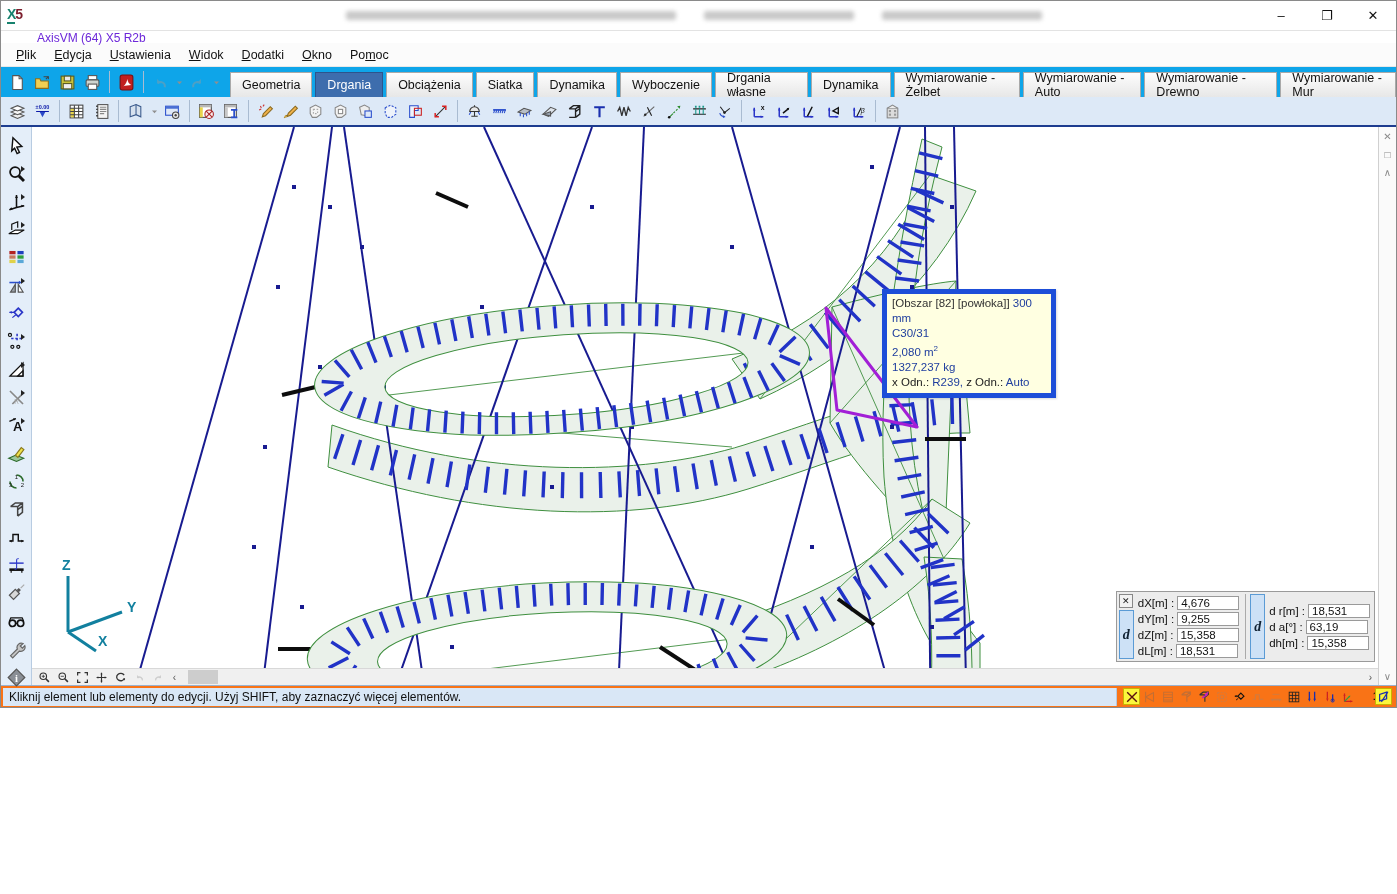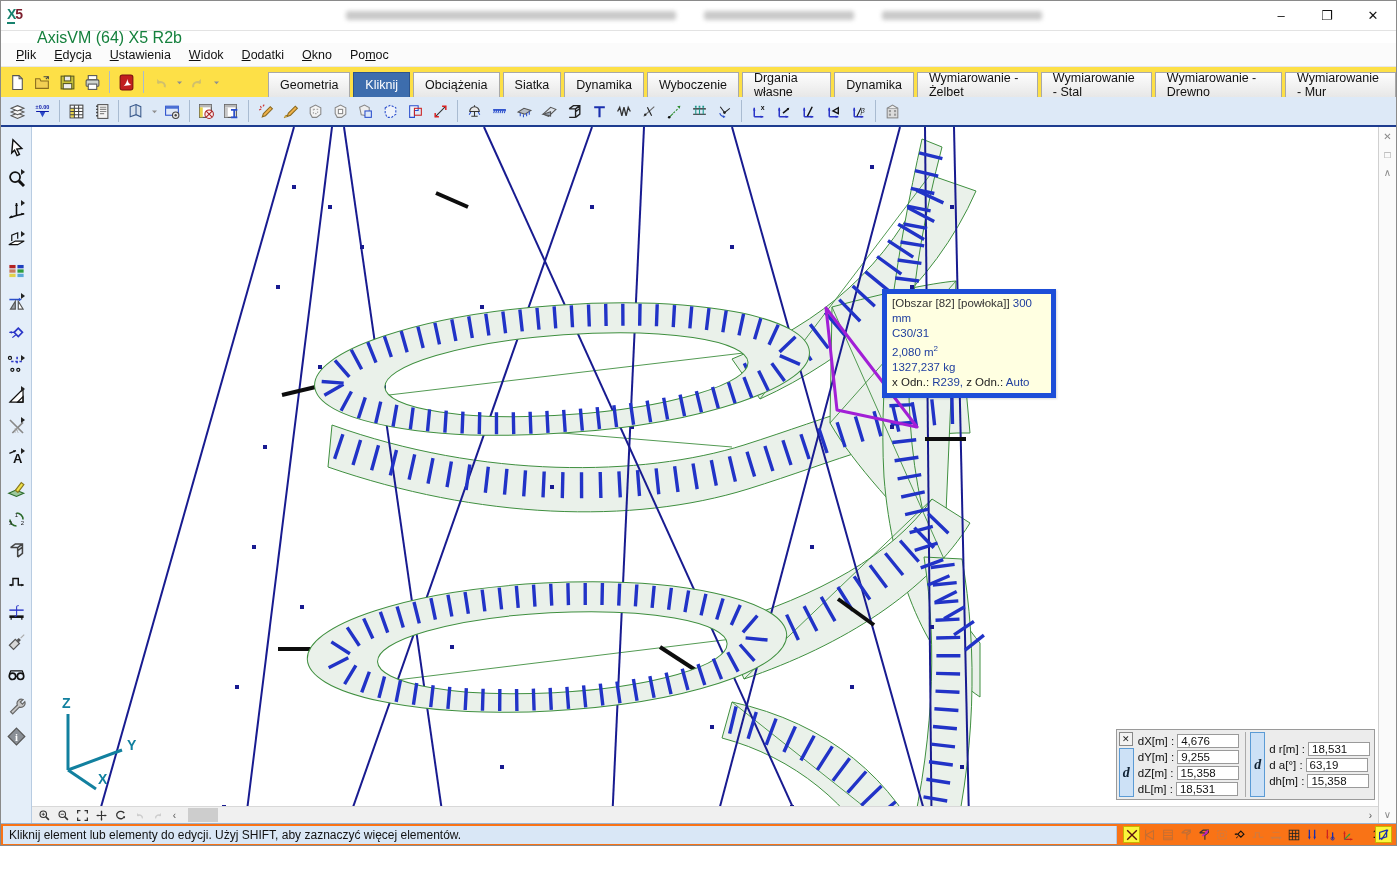--- a/index.html
+++ b/index.html
@@ -4,7 +4,7 @@
 <style>
   * { margin:0; padding:0; box-sizing:border-box; }
   html,body { width:1397px; height:894px; font-family:"Liberation Sans",sans-serif; background:#fff; overflow:hidden; }
-  .app { width:1397px; height:846px; display:flex; flex-direction:column; border:1px solid #8a8a8a; }
+  .app { width:1397px; height:708px; display:flex; flex-direction:column; border:1px solid #8a8a8a; }
 
   
   .titlebar { height:30px; background:#fff; display:flex; align-items:center; position:relative; border-bottom:1px solid #e3e3e3; }

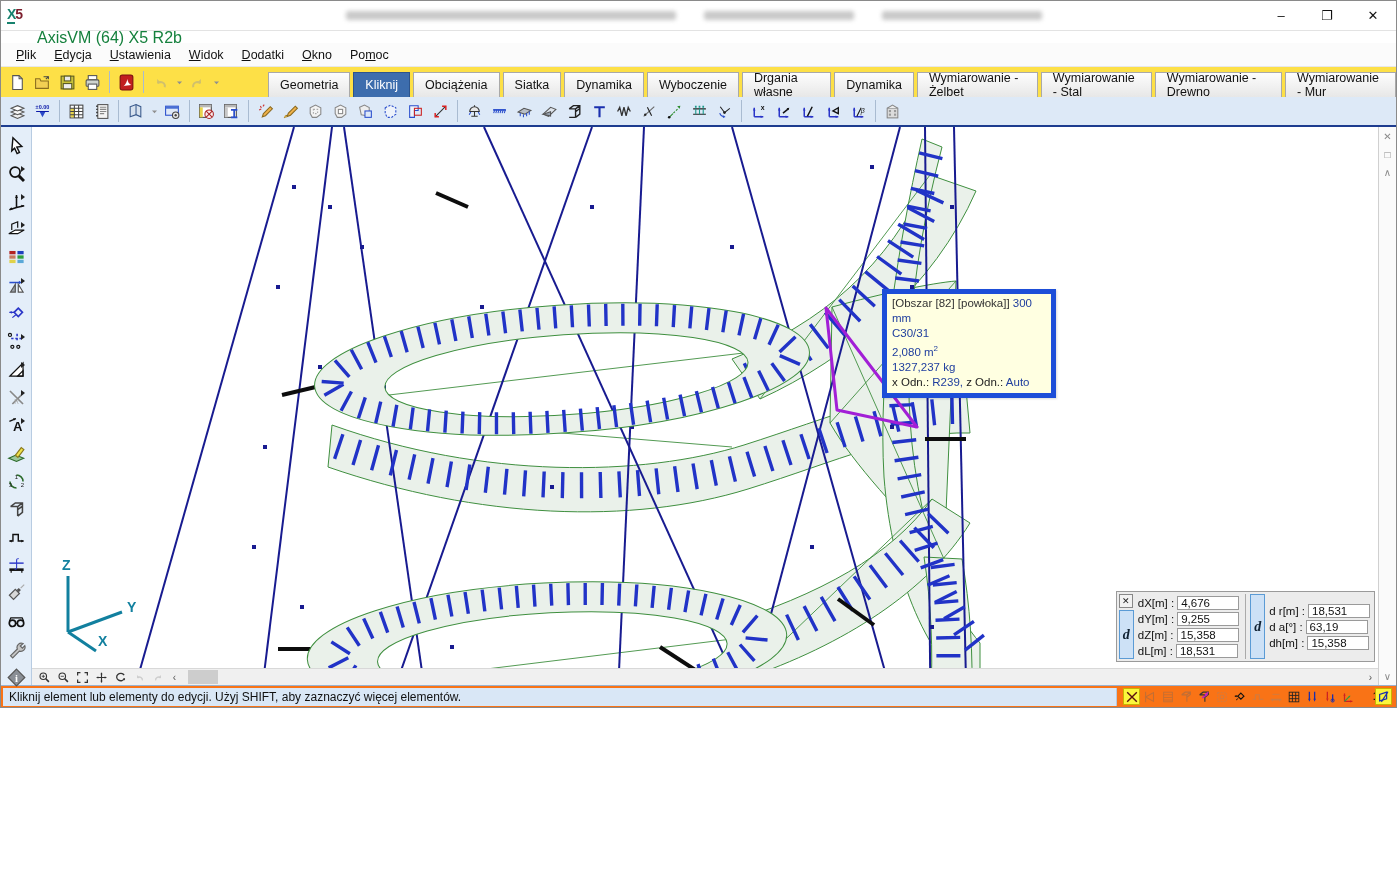--- a/index.html
+++ b/index.html
@@ -11,7 +11,7 @@
   .logo { width:26px; height:20px; margin-left:6px; font-weight:bold; font-size:14px; letter-spacing:-1px; }
   .logo .lx { color:#17826e; border-bottom:2px solid #17826e; }
   .logo .l5 { color:#7d1f2e; }
-  .wtitle { font-size:16px; color:#15803d; margin-left:4px;margin-top:44px; }
+  .wtitle { font-size:12px; color:#6d28d9; margin-left:4px;margin-top:44px; }
   .redact { position:absolute; left:345px; top:10px; display:flex; gap:28px; filter:blur(2px); opacity:.55; }
   .redact i { display:block; height:9px; background:#9d9d9d; border-radius:2px; }
   .wctrls { margin-left:auto; display:flex; height:30px; }

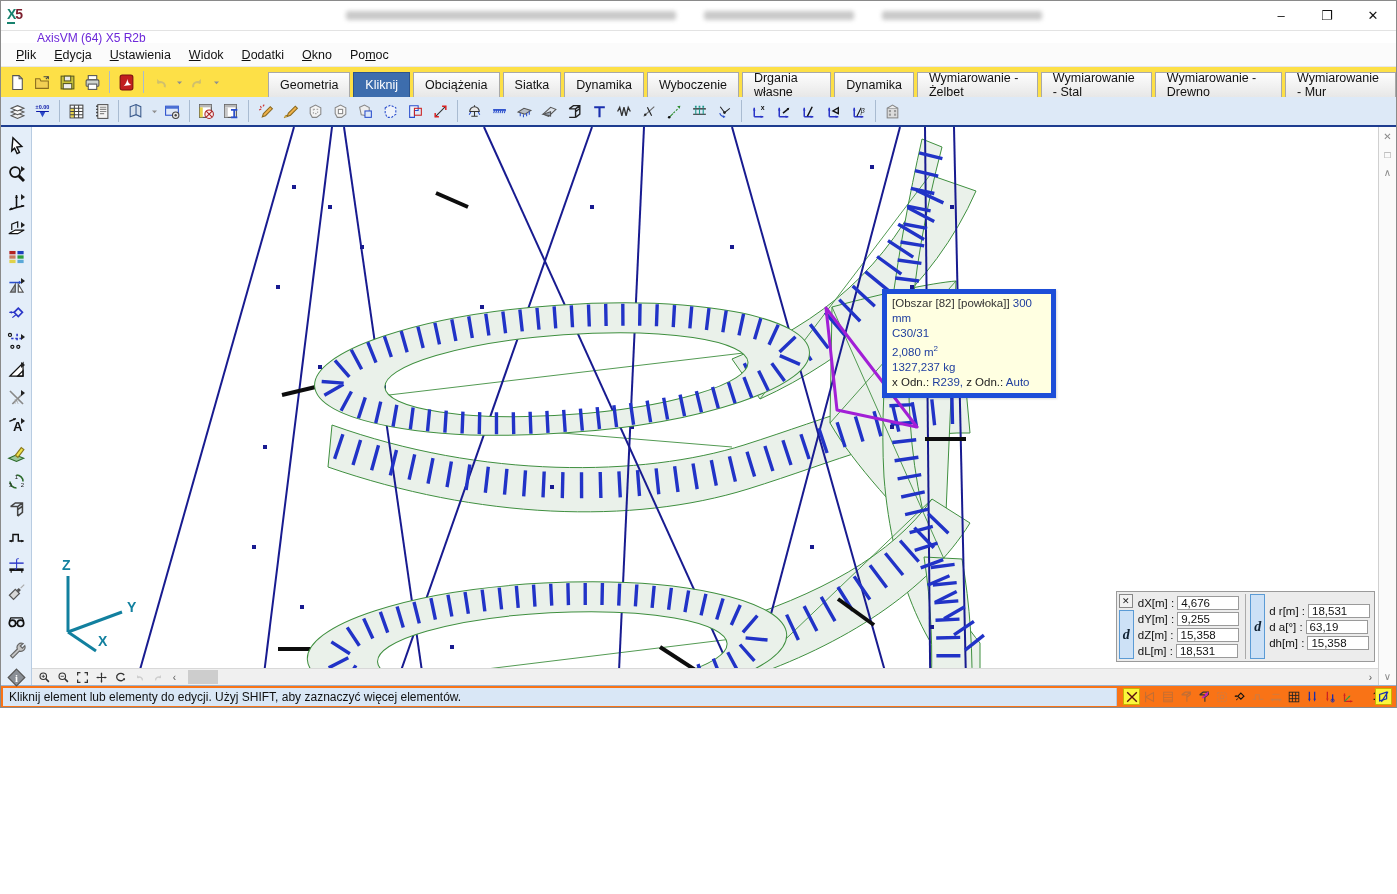--- a/index.html
+++ b/index.html
@@ -23,7 +23,7 @@
   .menuitem u { text-decoration:underline; }
 
   
-  .row1 { height:30px; background:#fde047; display:flex; align-items:flex-end;gap:38px; }
+  .row1 { height:30px; background:#0ea5e9; display:flex; align-items:flex-end; }
   .filebar { display:flex; align-items:center; height:30px; padding-left:4px; }
   .row2 { height:30px; background:#dde9f7; display:flex; align-items:center; padding-left:4px; border-bottom:2px solid #1d3c8f; }
   .tbtn { width:25px; height:24px; display:flex; align-items:center; justify-content:center; border:1px solid transparent; border-radius:2px; position:relative; }

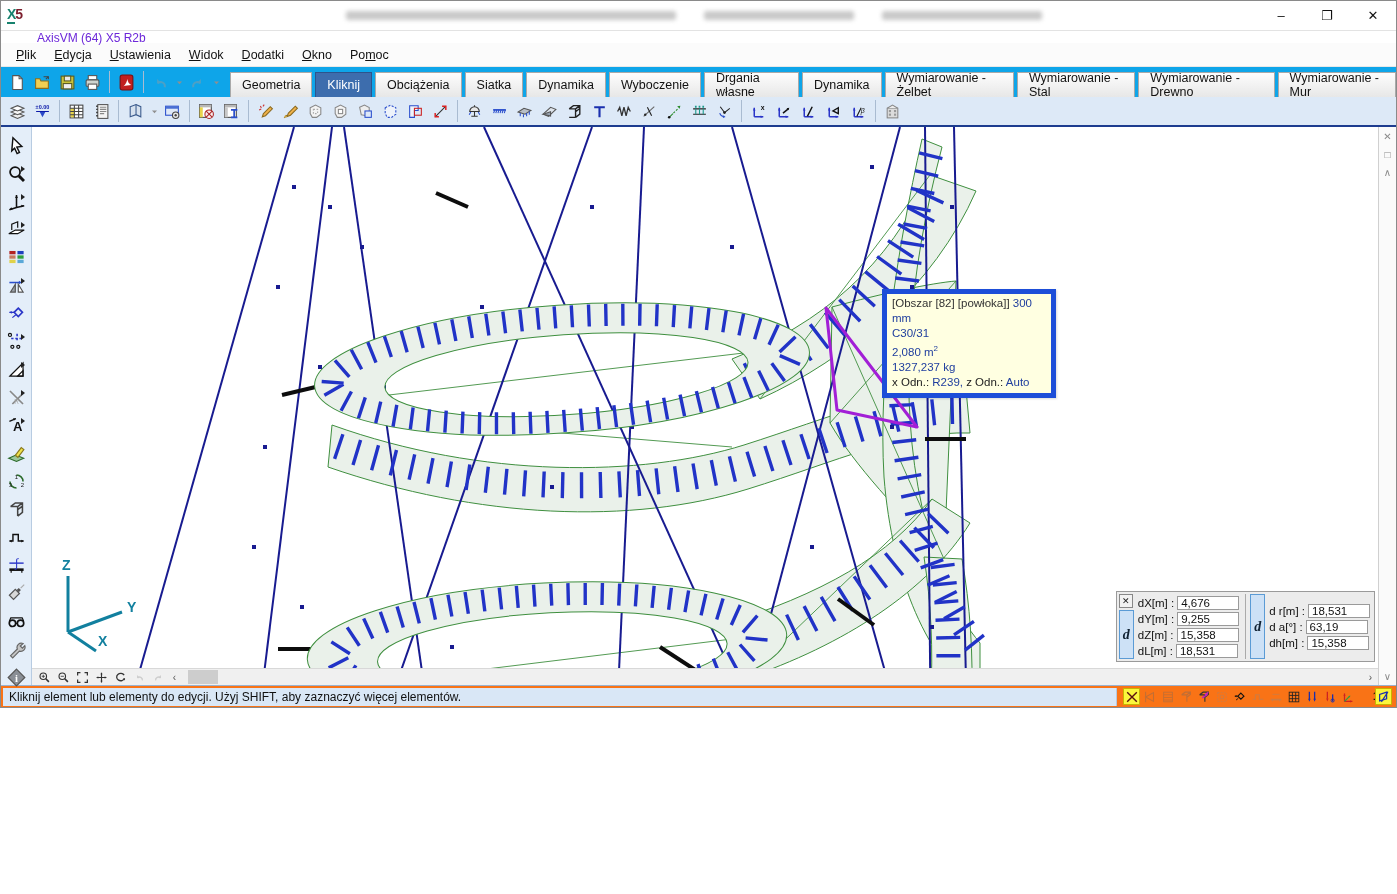--- a/index.html
+++ b/index.html
@@ -192,7 +192,7 @@
       </div>
     <div class="tabs" id="tabs">
         <div class="tab">Geometria</div>
-        <div class="tab active">Kliknij</div>
+        <div class="tab active">Drgania</div>
         <div class="tab">Obciążenia</div>
         <div class="tab">Siatka</div>
         <div class="tab">Dynamika</div>

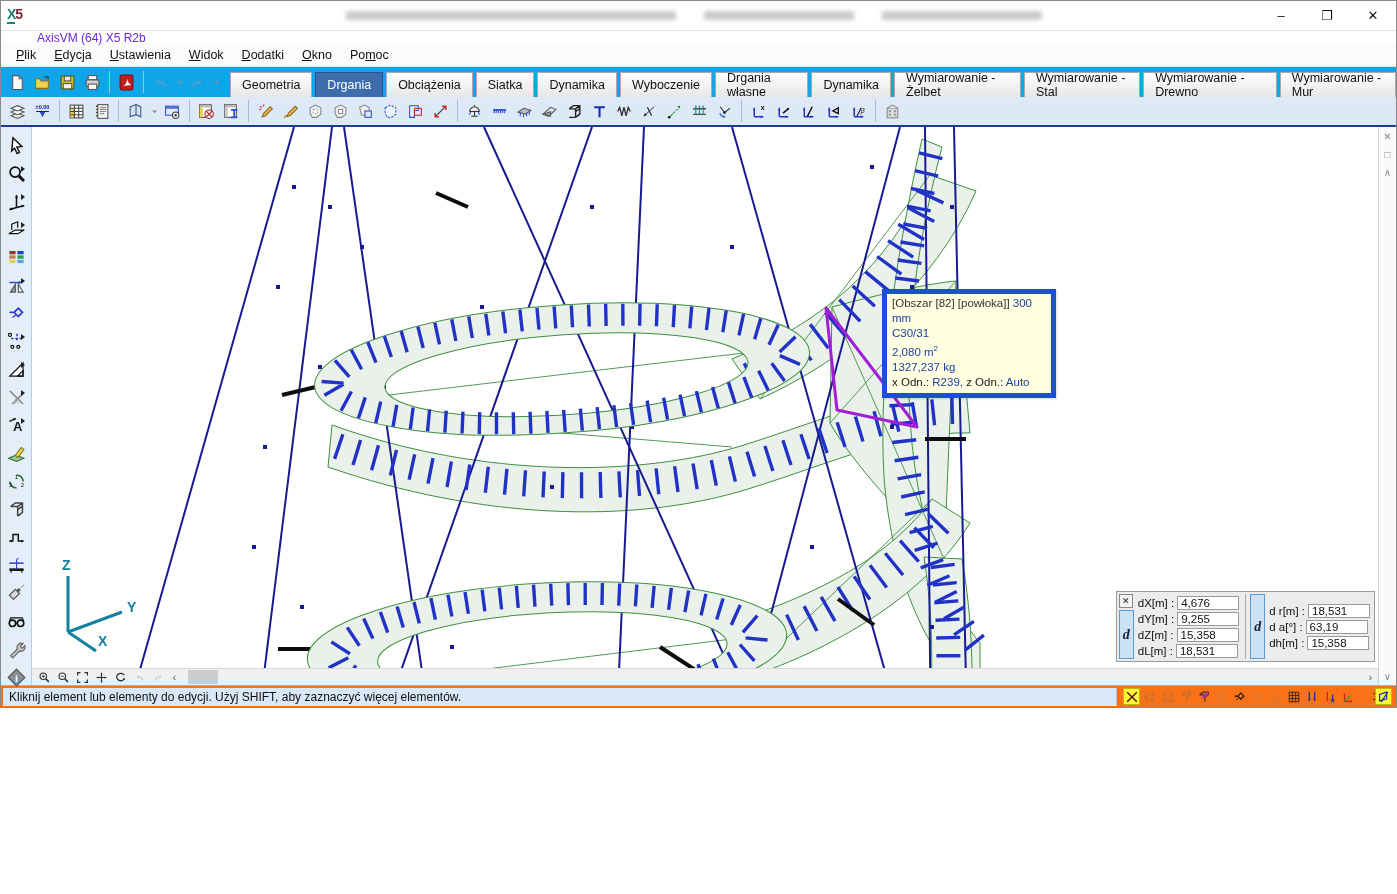--- a/index.html
+++ b/index.html
@@ -200,7 +200,7 @@
         <div class="tab">Drgania własne</div>
         <div class="tab">Dynamika</div>
         <div class="tab">Wymiarowanie - Żelbet</div>
-        <div class="tab">Wymiarowanie - Stal</div>
+        <div class="tab">Wymiarowanie - Auto</div>
         <div class="tab">Wymiarowanie - Drewno</div>
         <div class="tab">Wymiarowanie - Mur</div>
       </div>

